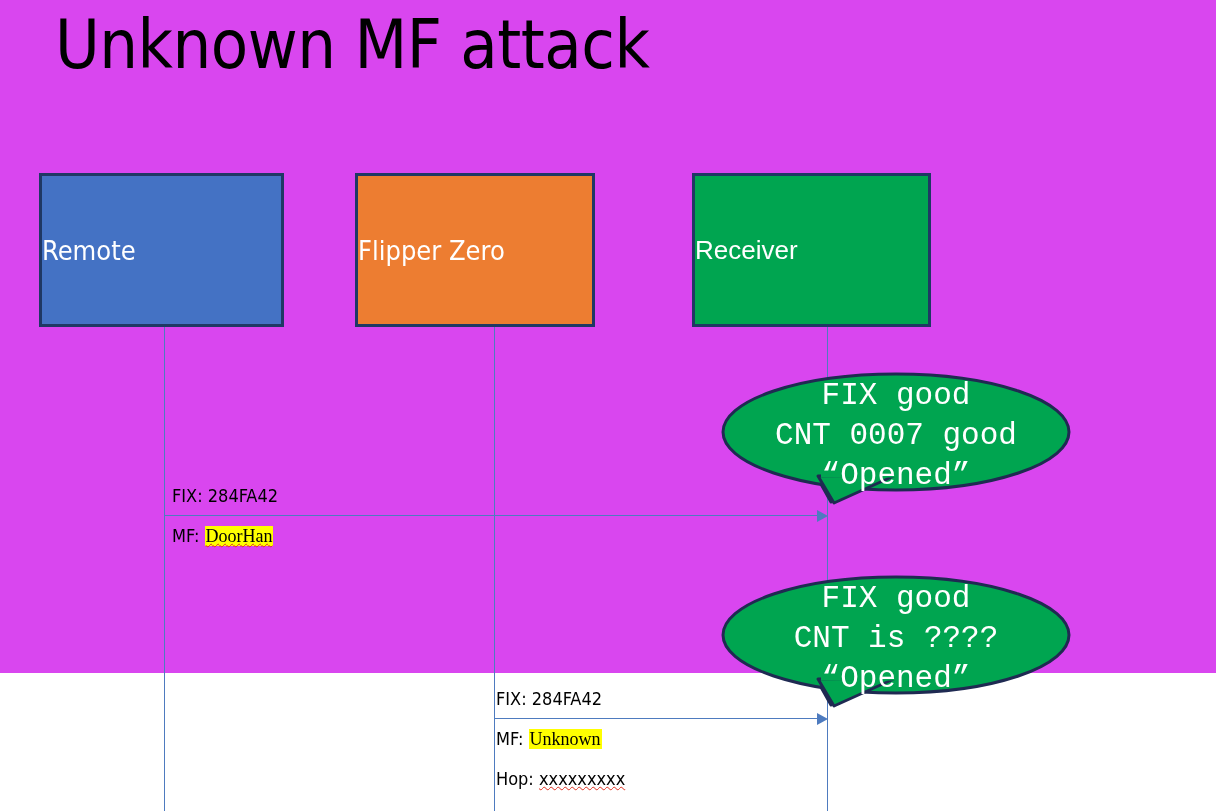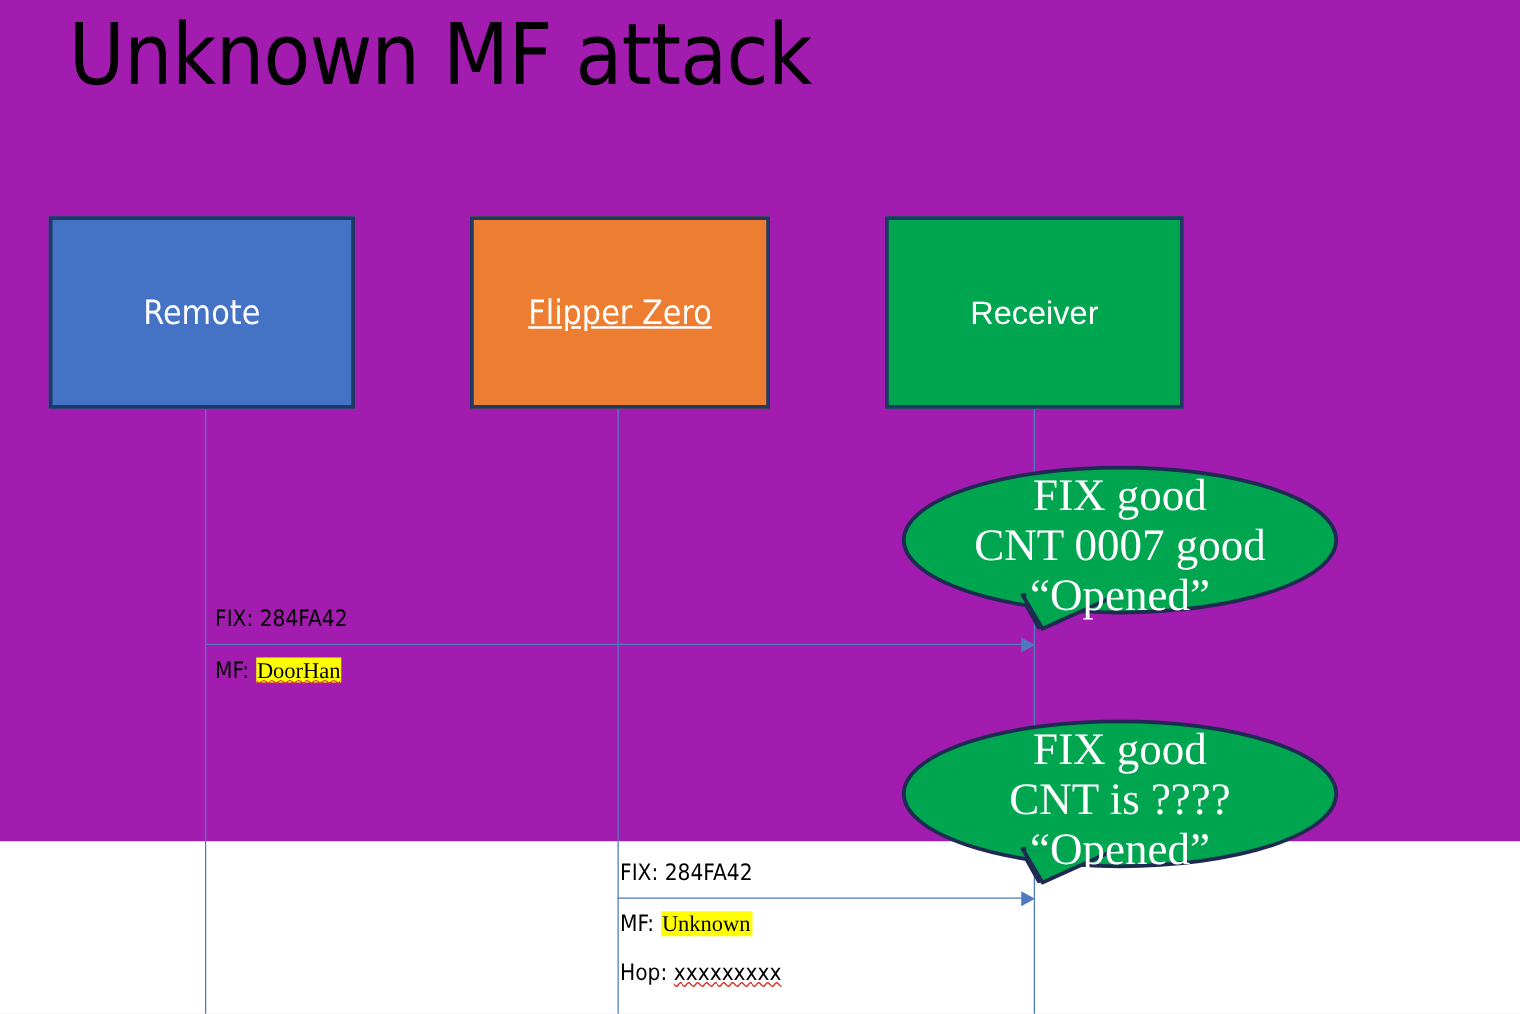--- a/index.html
+++ b/index.html
@@ -19,7 +19,7 @@
     inset: 0;
     width: 1216px;
     height: 673px;
-    background: #a21caf;
+    background: #d946ef;
   }
 
   

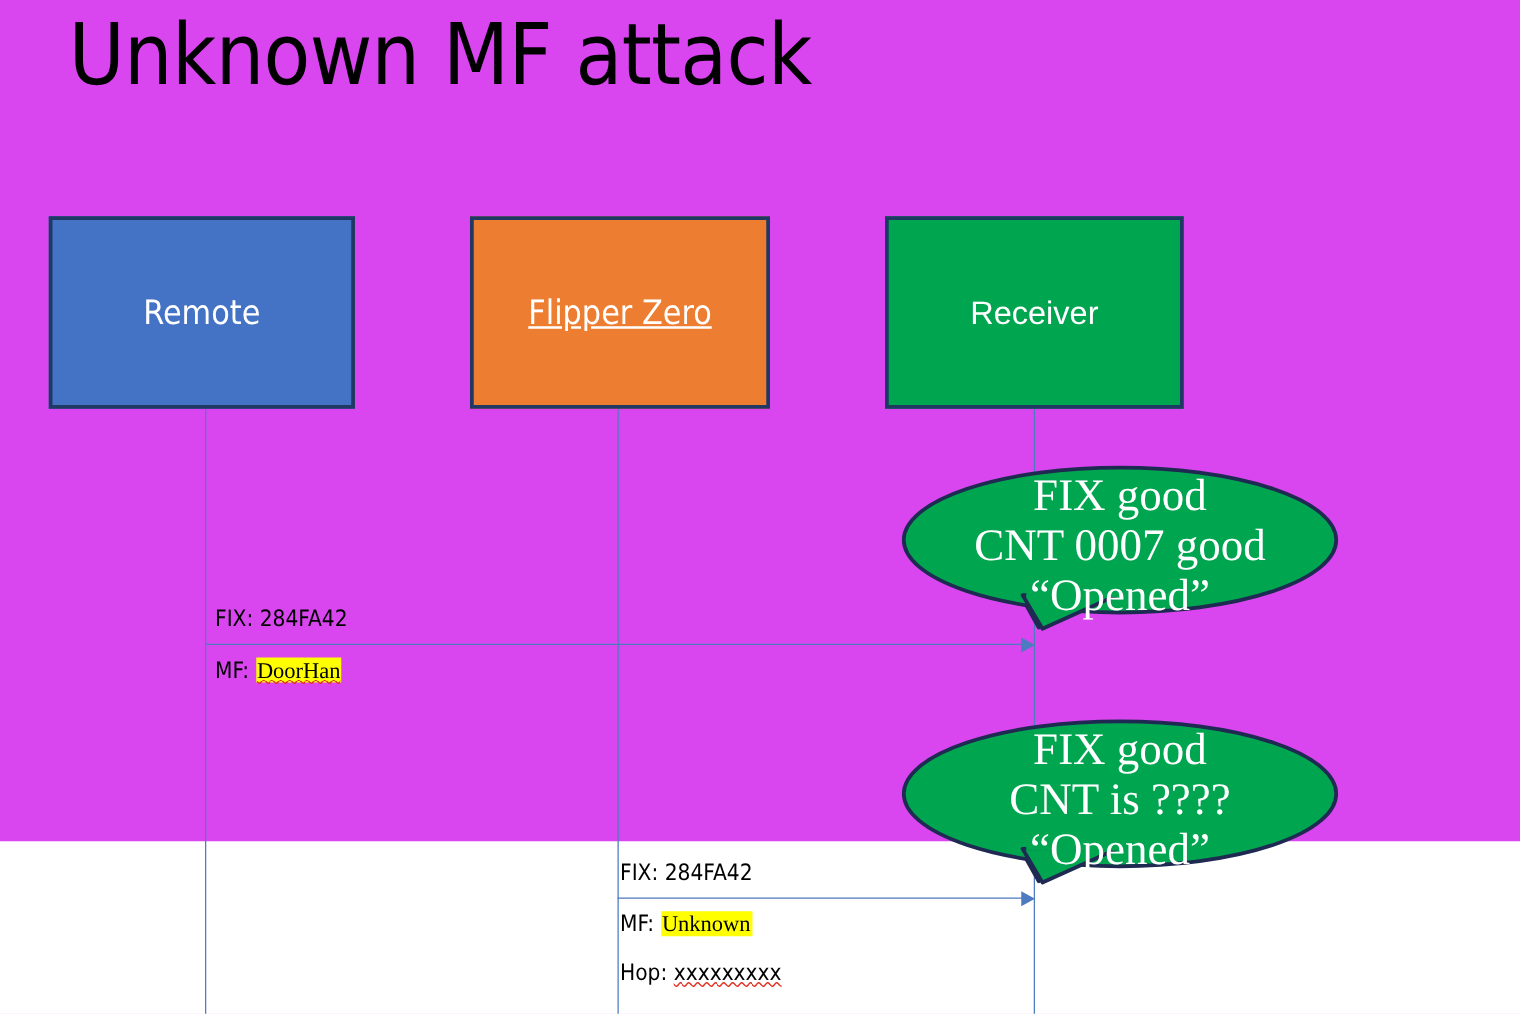--- a/index.html
+++ b/index.html
@@ -55,7 +55,7 @@
     border: 3px solid #1F3864;
     display: flex;
     align-items: center;
-    justify-content: center;
+    justify-content: flex-start;
     color: #ffffff;
     top: 173px;
     height: 154px;

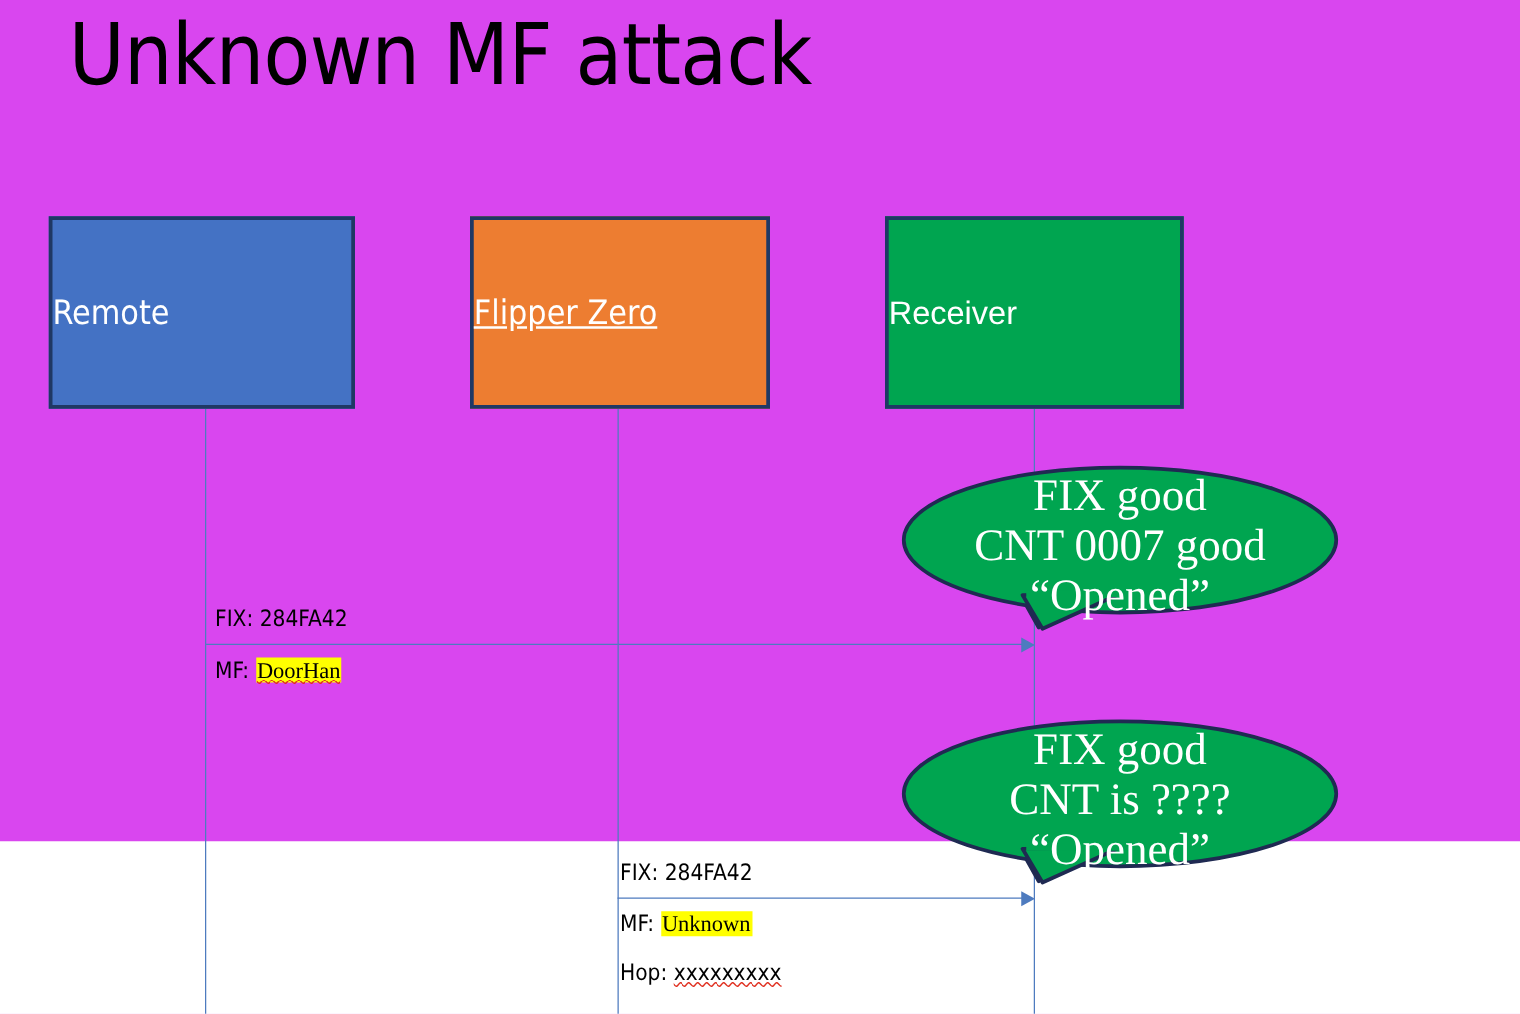--- a/index.html
+++ b/index.html
@@ -76,10 +76,9 @@
     font-weight: 400;
   }
   .actor-flipper {
-    left: 376px;
+    left: 355px;
     width: 240px;
     background: #ED7D31;
-    text-decoration: underline;
   }
   .actor-receiver {
     left: 708px;

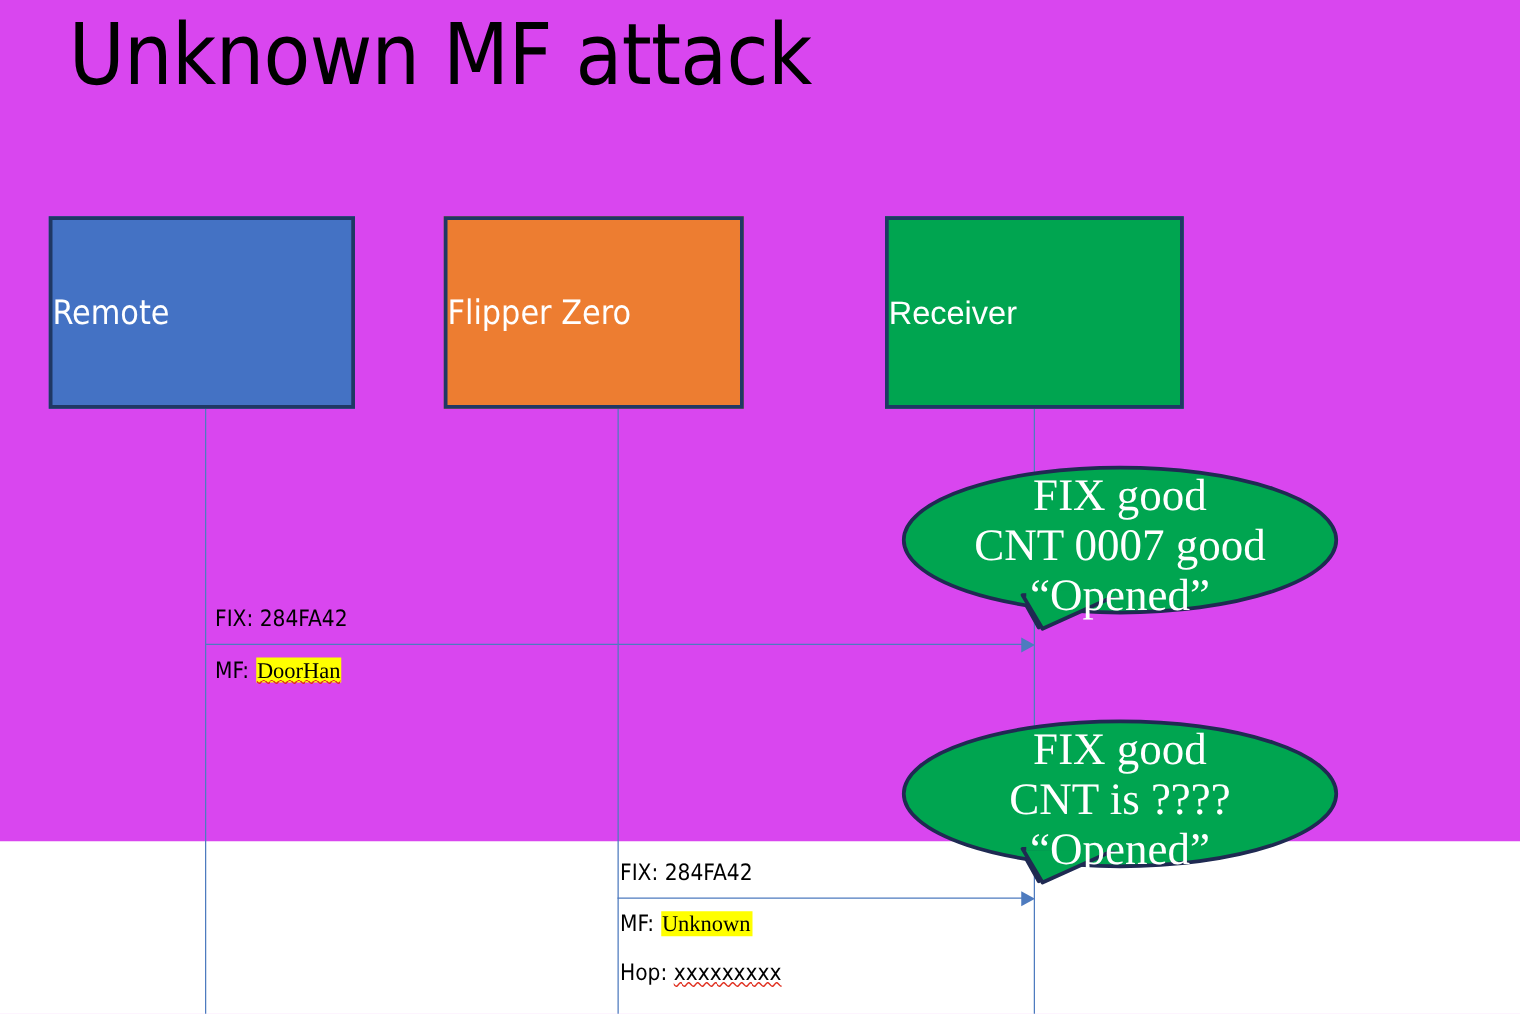--- a/index.html
+++ b/index.html
@@ -81,7 +81,7 @@
     background: #ED7D31;
   }
   .actor-receiver {
-    left: 708px;
+    left: 692px;
     width: 239px;
     background: #00A550;
   }

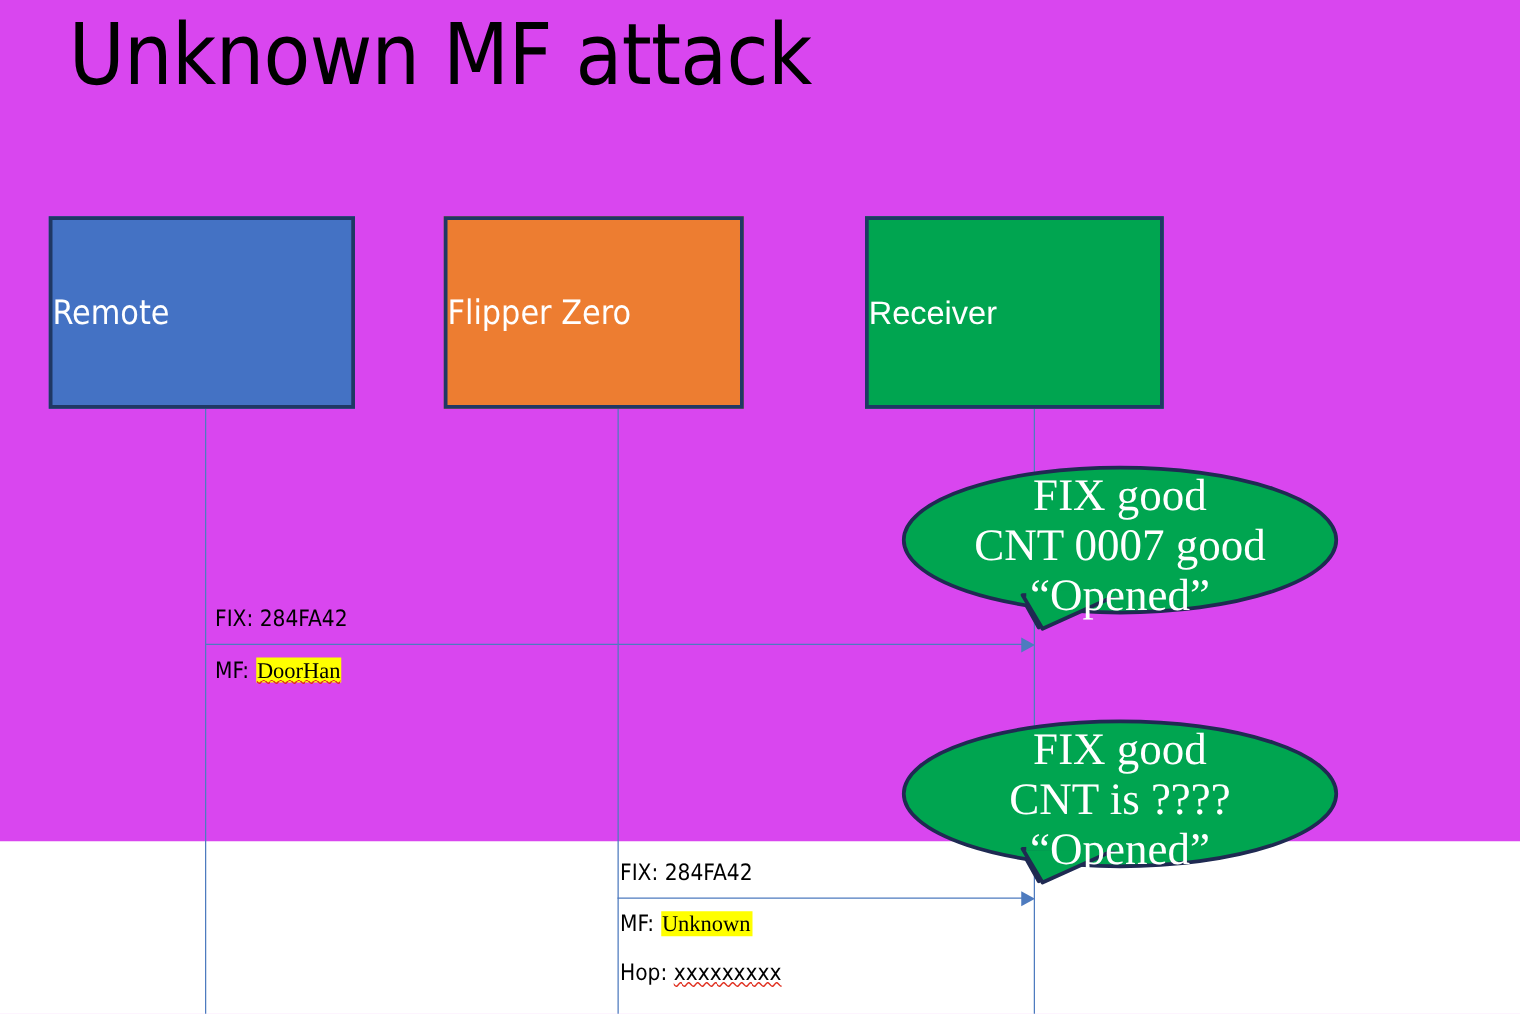--- a/index.html
+++ b/index.html
@@ -158,8 +158,8 @@
     width: 350px;
     text-align: center;
     color: #ffffff;
-    font-family: Liberation Serif, serif;
-    font-size: 36px;
+    font-family: Liberation Mono, monospace;
+    font-size: 31px;
     line-height: 40px;
     pointer-events: none;
   }

